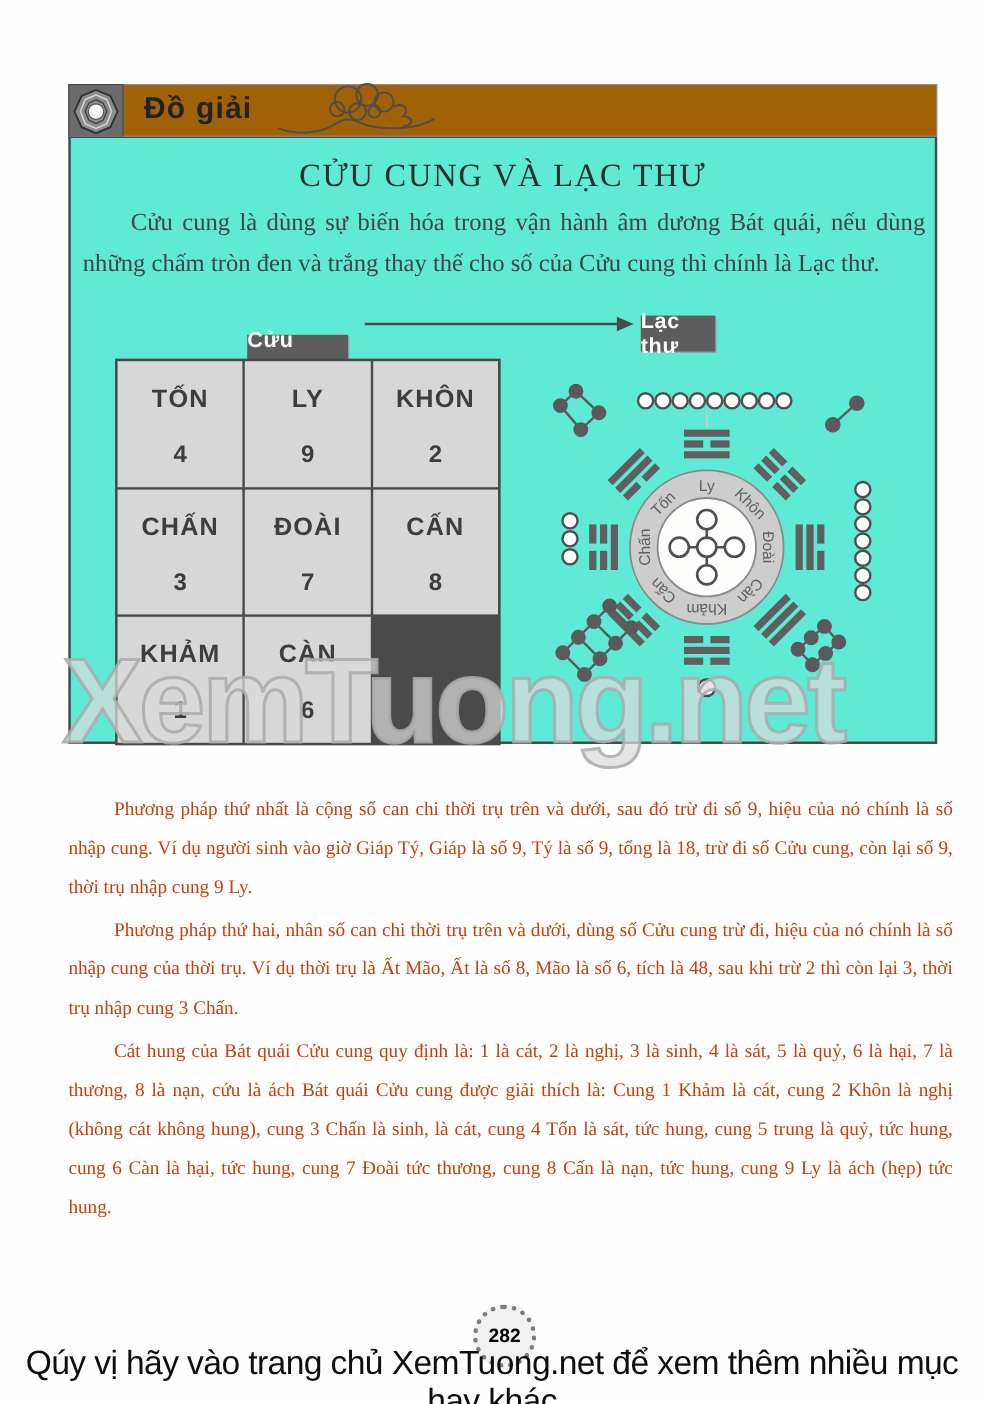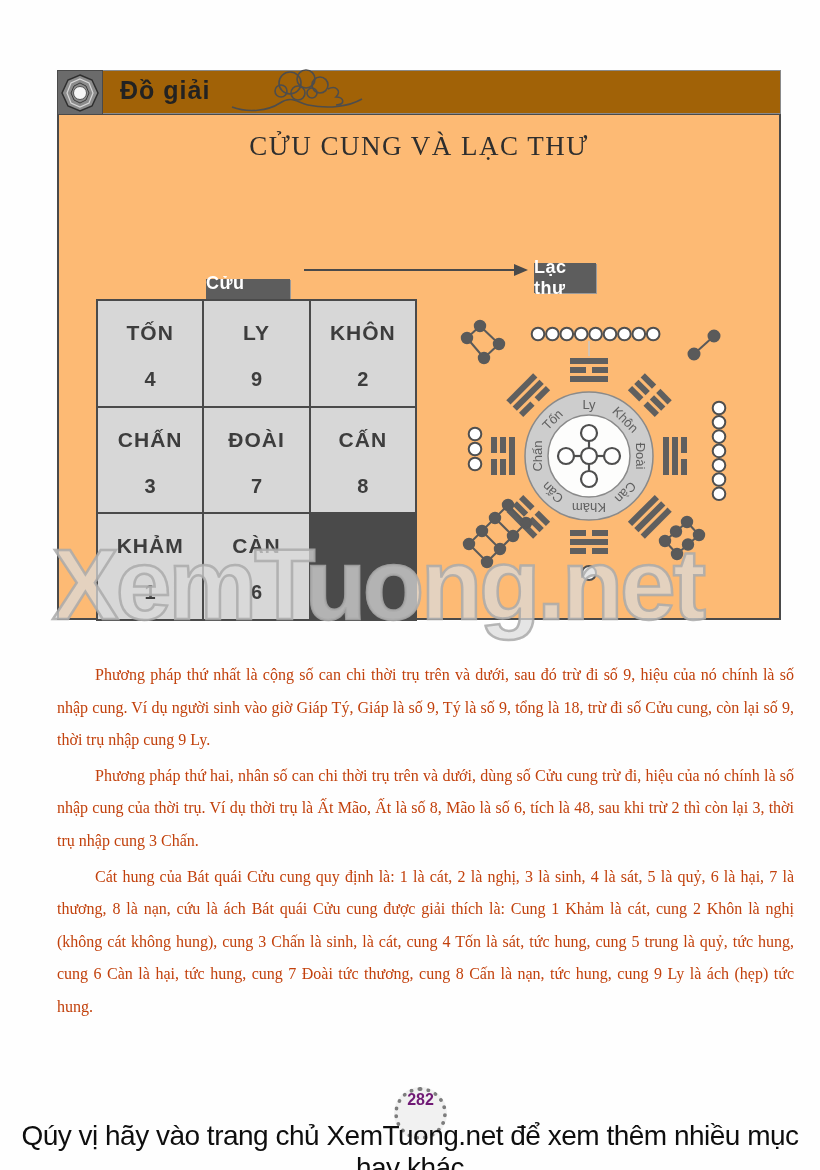--- a/index.html
+++ b/index.html
@@ -21,7 +21,7 @@
 
   
   .content-box { position:absolute; left:57px; top:114px; width:724px; height:506px;
-    border:2px solid #4a4a4a; border-top-width:1px; background:#fdba74; }
+    border:2px solid #4a4a4a; border-top-width:1px; background:#5eead4; }
   .box-title { position:absolute; top:16px; left:0; width:100%; text-align:center;
     font-size:27px; letter-spacing:1.5px; color:#2e2e2e; font-weight:normal; }
   .box-intro { position:absolute; top:54px; left:10px; width:702px;

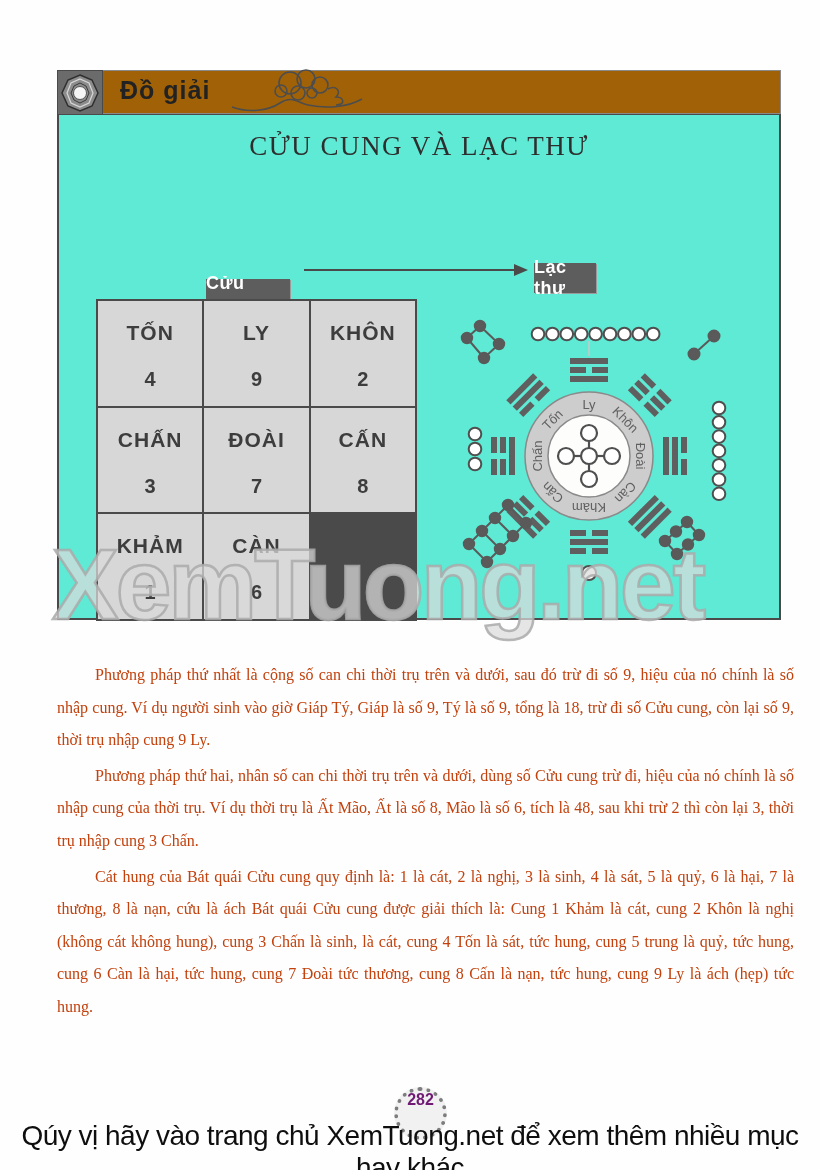--- a/index.html
+++ b/index.html
@@ -102,6 +102,7 @@
 
   <div class="content-box">
     <h1 class="box-title">CỬU CUNG VÀ LẠC THƯ</h1>
+    <p class="box-intro">Cửu cung là dùng sự biến hóa trong vận hành âm dương Bát quái, nếu dùng những chấm tròn đen và trắng thay thế cho số của Cửu cung thì chính là Lạc thư.</p>
 
     <div class="tag tag-left">Cửu cung</div>
     <div class="flow-arrow">

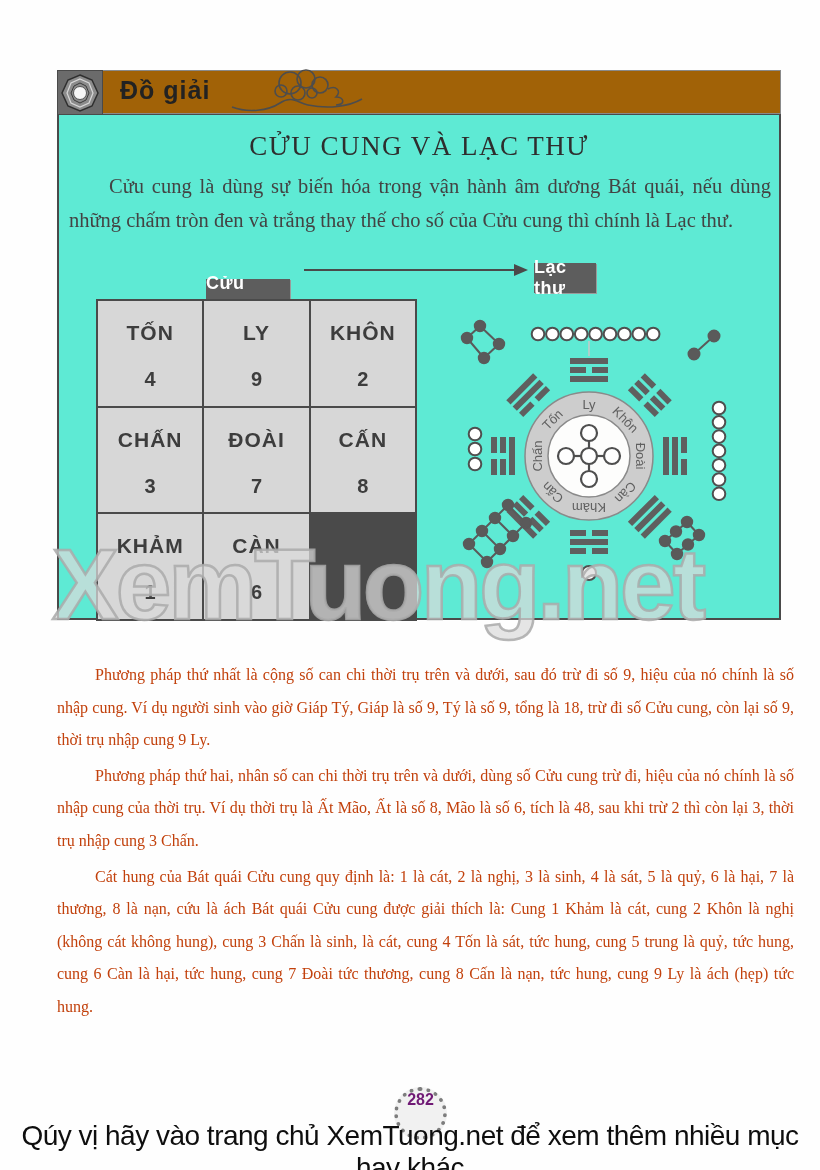--- a/index.html
+++ b/index.html
@@ -65,8 +65,8 @@
   
   .page-badge { position:absolute; left:394px; top:1087px; width:53px; height:53px;
     border-radius:50%; border:4px dotted #7d7d7d; background:#f1f1f1; z-index:1;
-    display:flex; justify-content:center;
-    font-family:"Liberation Sans", sans-serif; font-weight:bold; font-size:16px; color:#701a75; }
+    display:flex; align-items:center; justify-content:center;
+    font-family:"Liberation Sans", sans-serif; font-weight:bold; font-size:16px; color:#000000; }
   .footer-note { position:absolute; left:0; top:1120px; width:100%; z-index:2;
     text-align:center; font-family:"Liberation Sans", sans-serif;
     font-size:28px; letter-spacing:-0.5px; color:#0e0e0e; }

